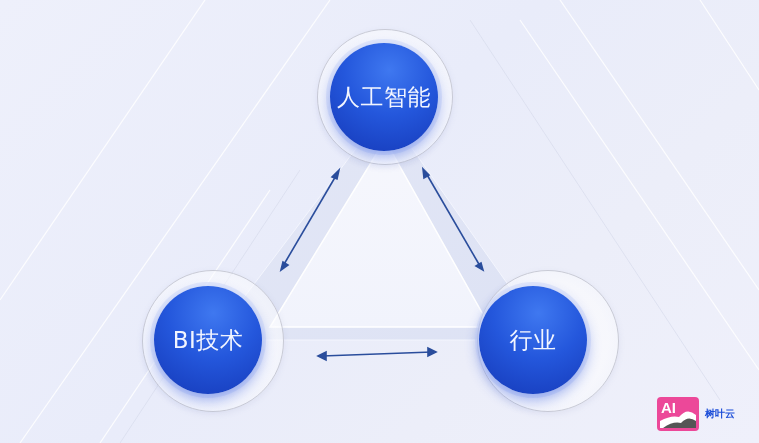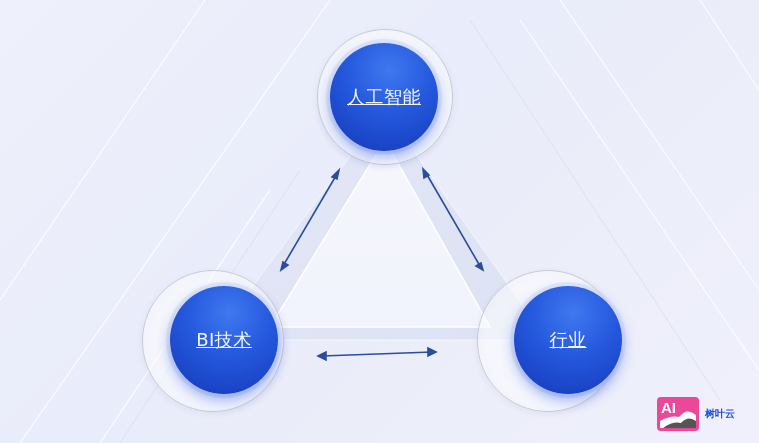--- a/index.html
+++ b/index.html
@@ -22,7 +22,7 @@
     display: flex; flex-direction: column; align-items: center; justify-content: center;
     color: #f2f5ff; text-align: center;
   }
-  .disc span { display: block; font-size: 18px; line-height: 30px; letter-spacing: 0.5px; text-decoration: underline; }
+  .disc span { display: block; font-size: 23px; line-height: 30px; letter-spacing: 0.5px; }
   .watermark {
     position: absolute; left: 657px; top: 397px;
     display: flex; align-items: center; gap: 6px;

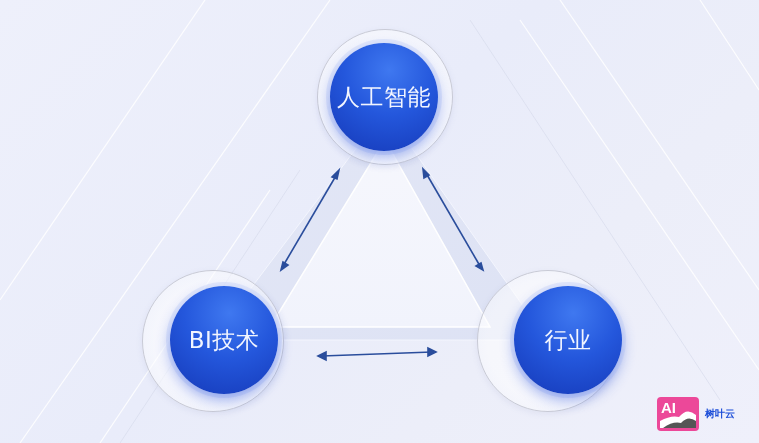--- a/index.html
+++ b/index.html
@@ -88,7 +88,7 @@
 </div>
 
 <div class="ring" style="left:142px; top:270px; width:140px; height:140px;"></div>
-<div class="disc" style="left:170px; top:286px; width:108px; height:108px;justify-content:center;">
+<div class="disc" style="left:154px; top:286px; width:108px; height:108px;justify-content:center;">
   <span>BI技术</span>
 </div>
 

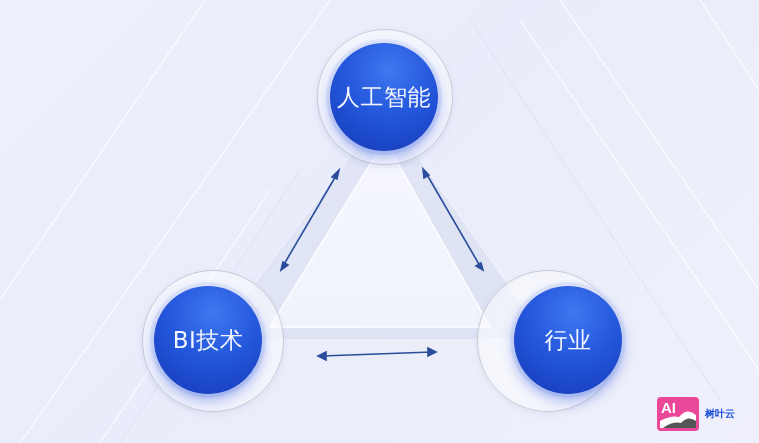--- a/index.html
+++ b/index.html
@@ -93,7 +93,7 @@
 </div>
 
 <div class="ring" style="left:477px; top:270px; width:140px; height:140px;"></div>
-<div class="disc" style="left:514px; top:286px; width:108px; height:108px;">
+<div class="disc" style="left:479px; top:286px; width:108px; height:108px;">
   <span>行业</span>
 </div>
 

